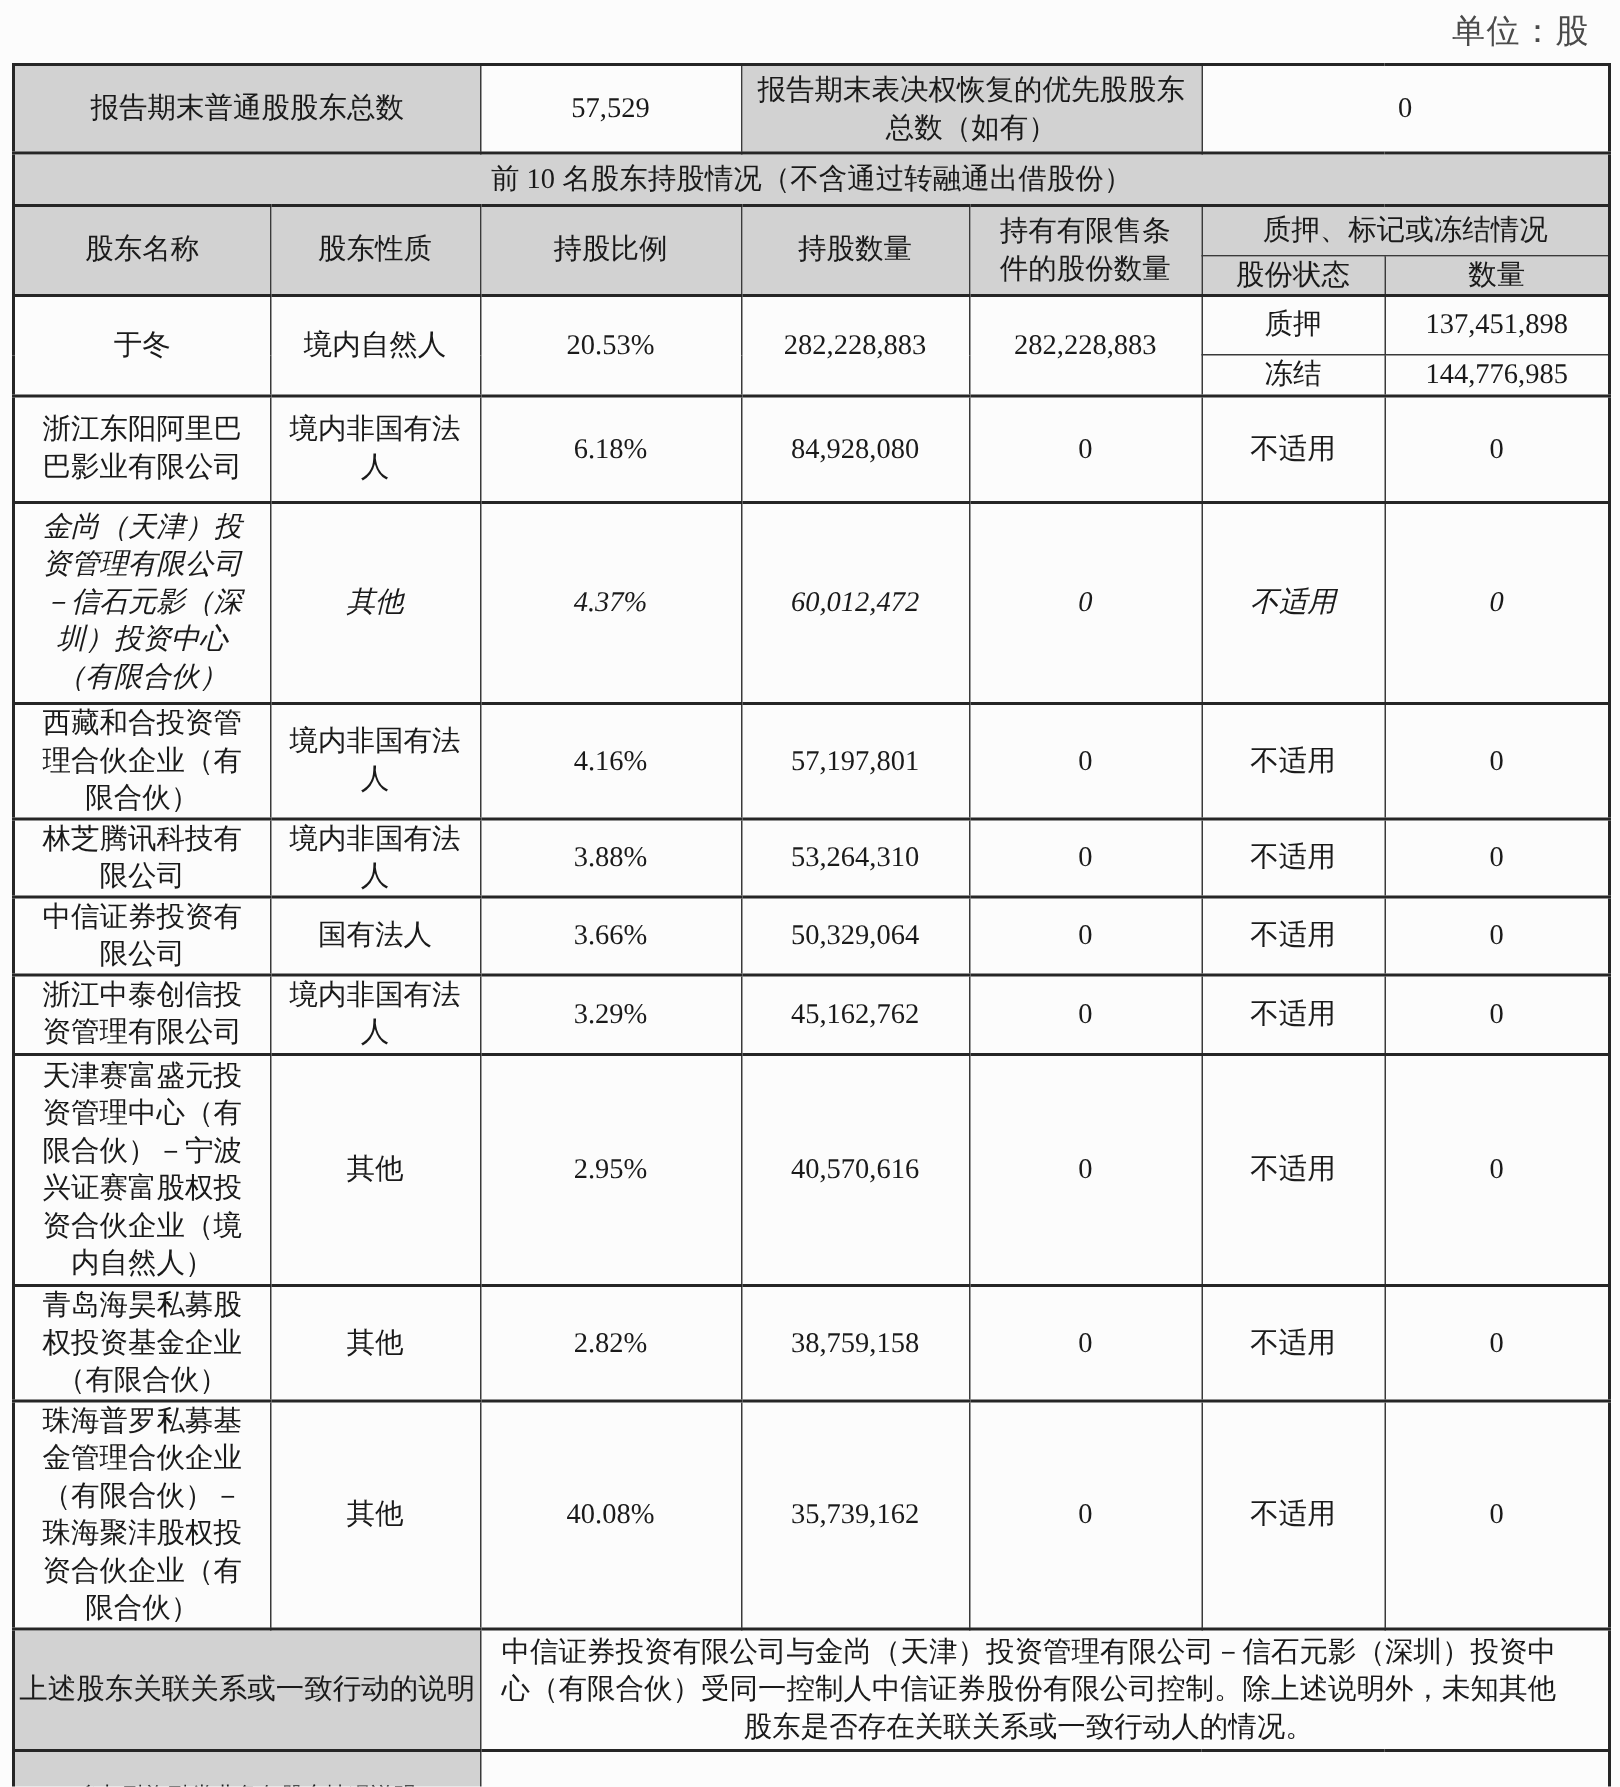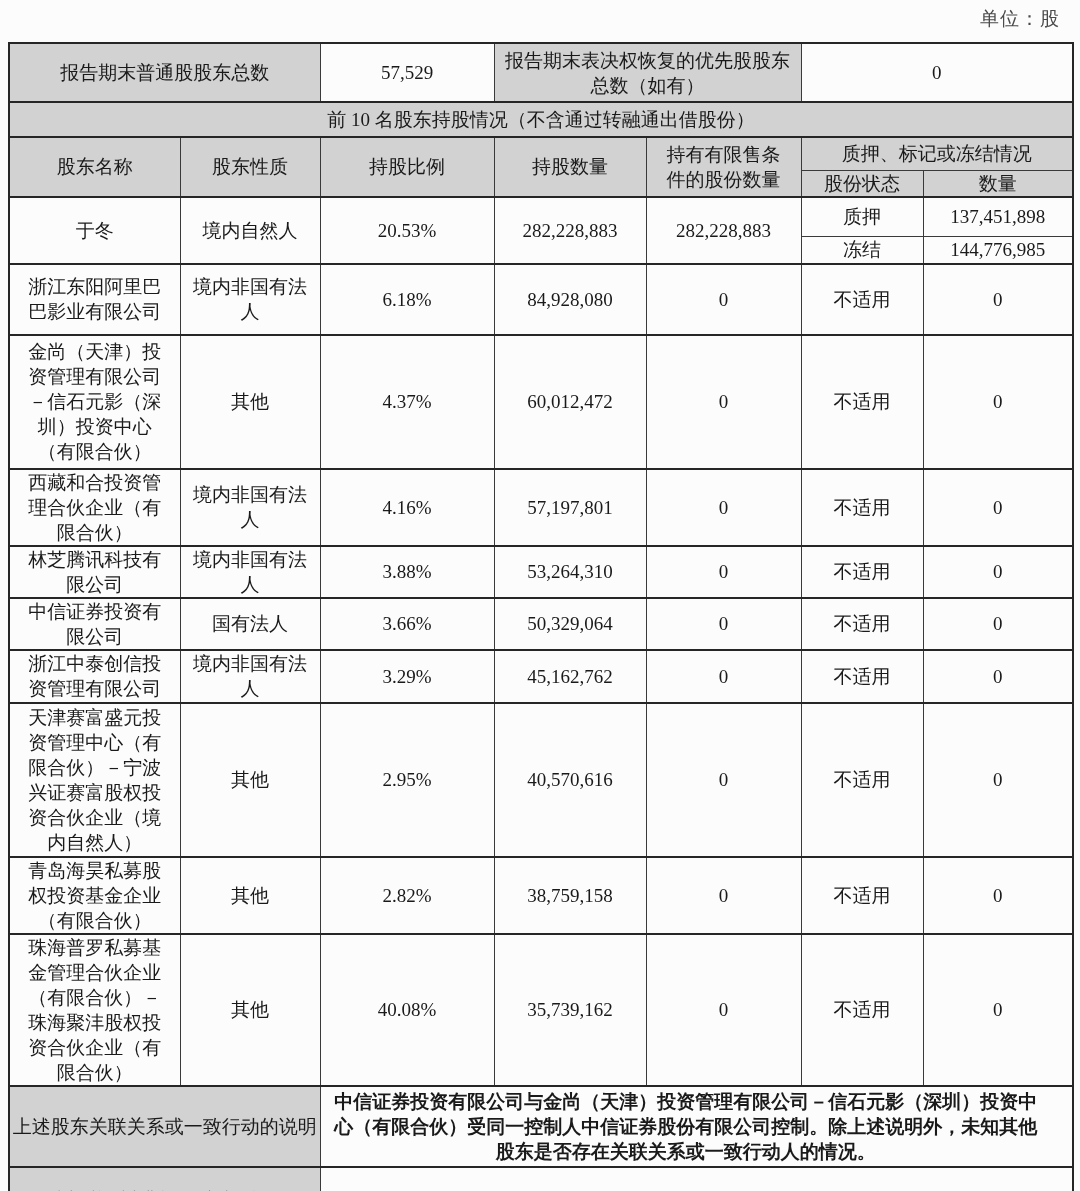--- a/index.html
+++ b/index.html
@@ -13,7 +13,7 @@
   .page { position: relative; width: 1080px; height: 1191px; }
   .unit {
     position: absolute; top: 6px; right: 20px;
-    font-size: 19px; color: #4a4a4a; letter-spacing: 1px;
+    font-size: 22px; color: #4a4a4a; letter-spacing: 1px;
   }
   table.sh {
     position: absolute; left: 8px; top: 42px;

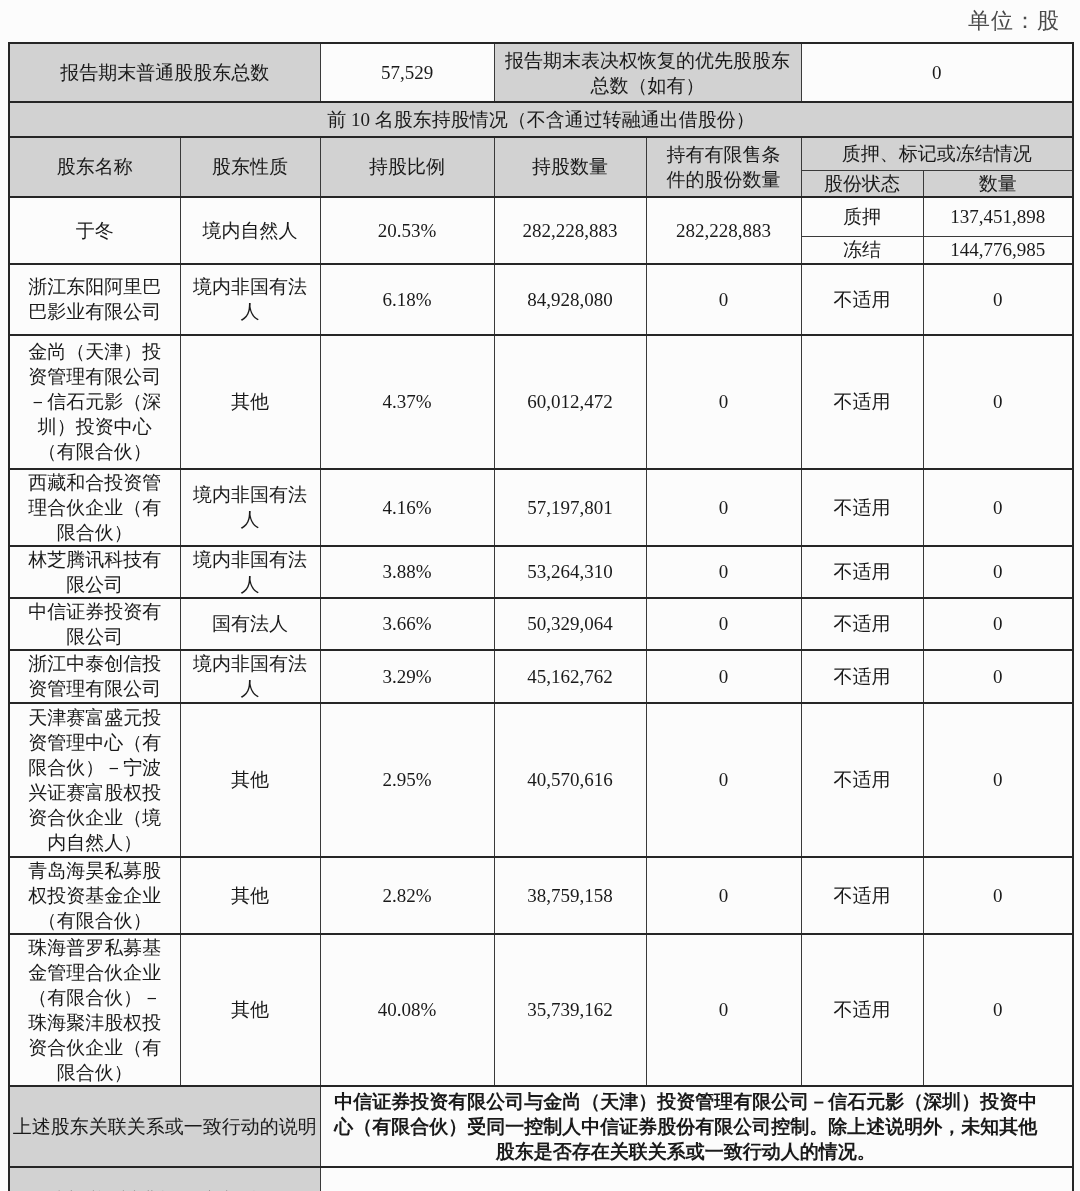--- a/index.html
+++ b/index.html
@@ -36,7 +36,7 @@
   .r1a td { height: 40px; }
   .r1b td { height: 27px; }
   .r2  td { height: 71px; }
-  .r3  td { height: 134px; }
+  .r3  td { height: 134px; font-style: italic; }
   .r4  td { height: 75px; }
   .r5  td { height: 49px; }
   .r6  td { height: 50px; }

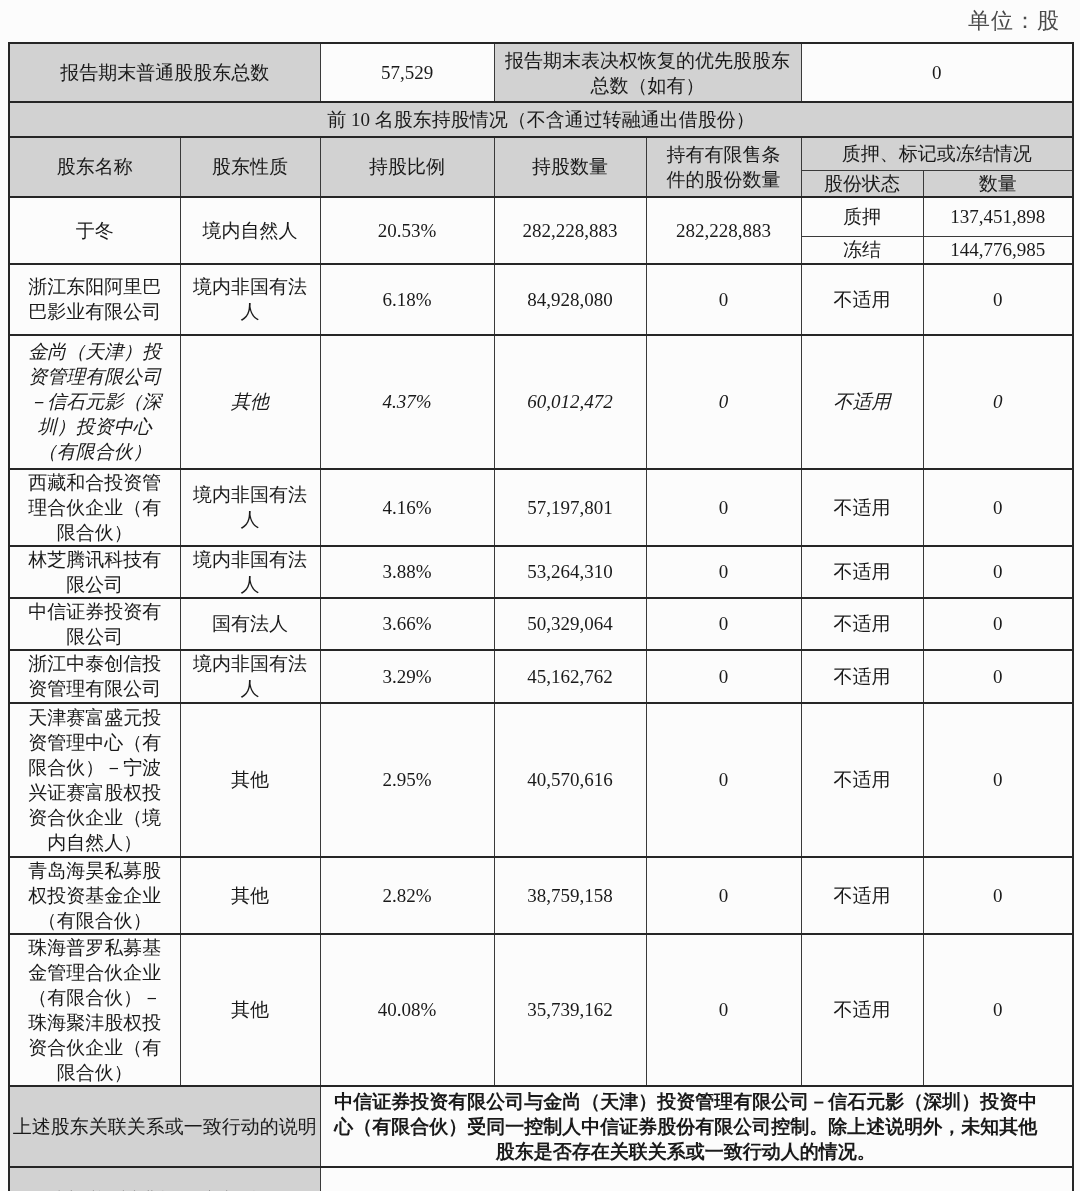--- a/index.html
+++ b/index.html
@@ -58,7 +58,6 @@
     text-align: right;
     padding: 2px 32px 2px 11px !important;
     line-height: 26px;
-    font-weight: bold;
   }
 </style>
 </head>

